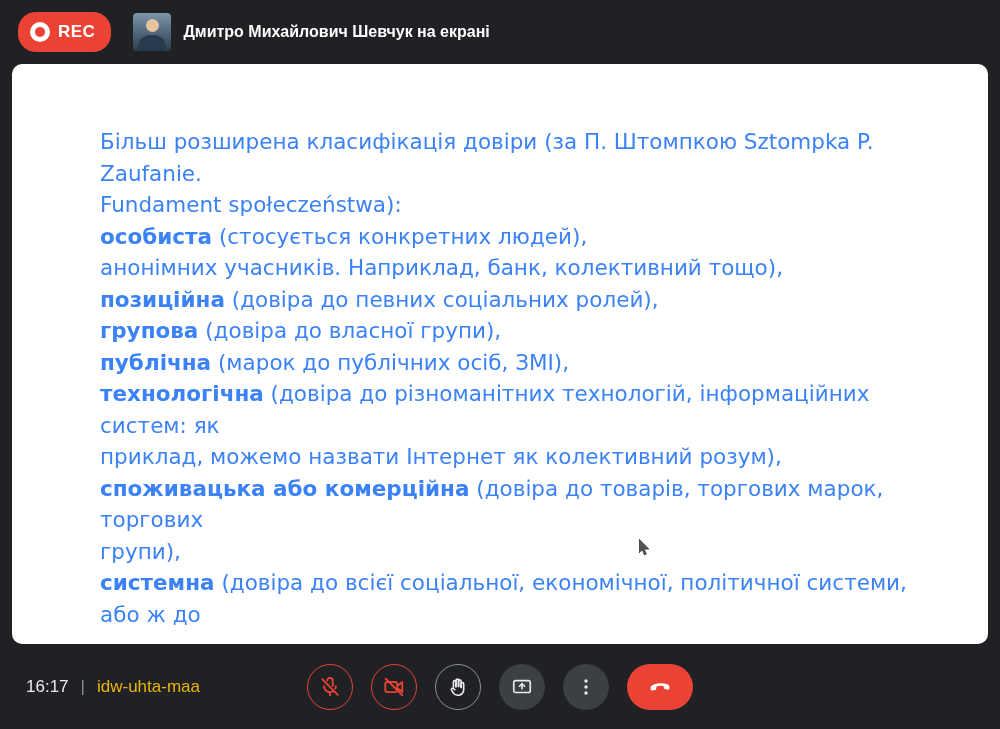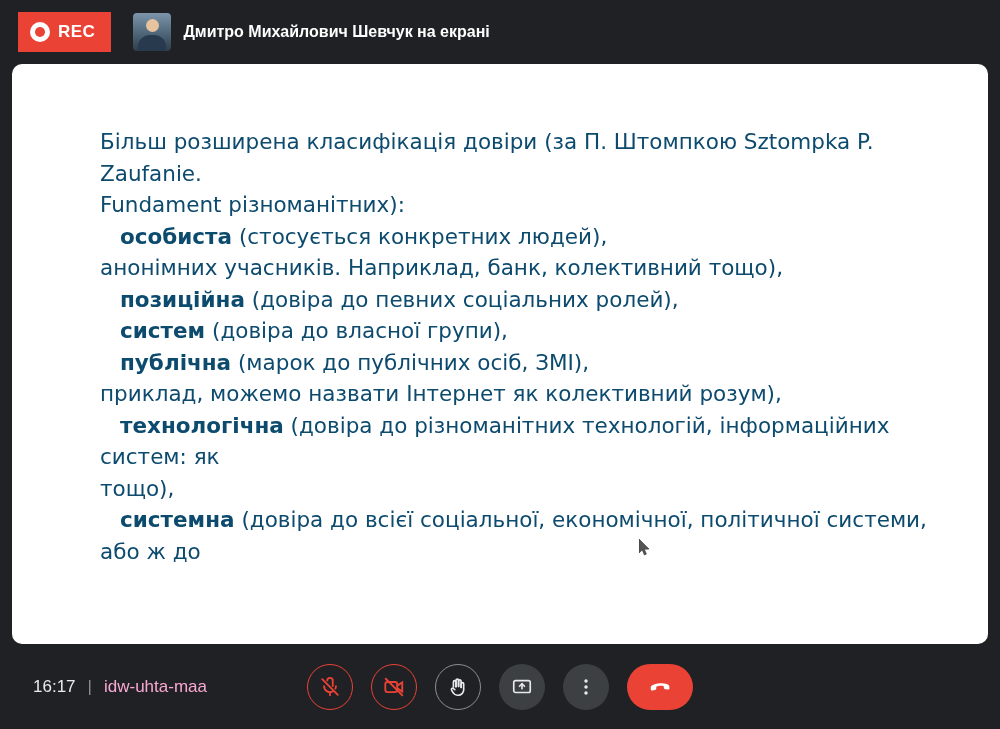--- a/index.html
+++ b/index.html
@@ -37,7 +37,7 @@
     gap: 8px;
     background: #ea4335;
     color: #fff;
-    border-radius: 0;
+    border-radius: 18px;
     height: 40px;
     padding: 0 16px 0 12px;
     box-sizing: border-box;

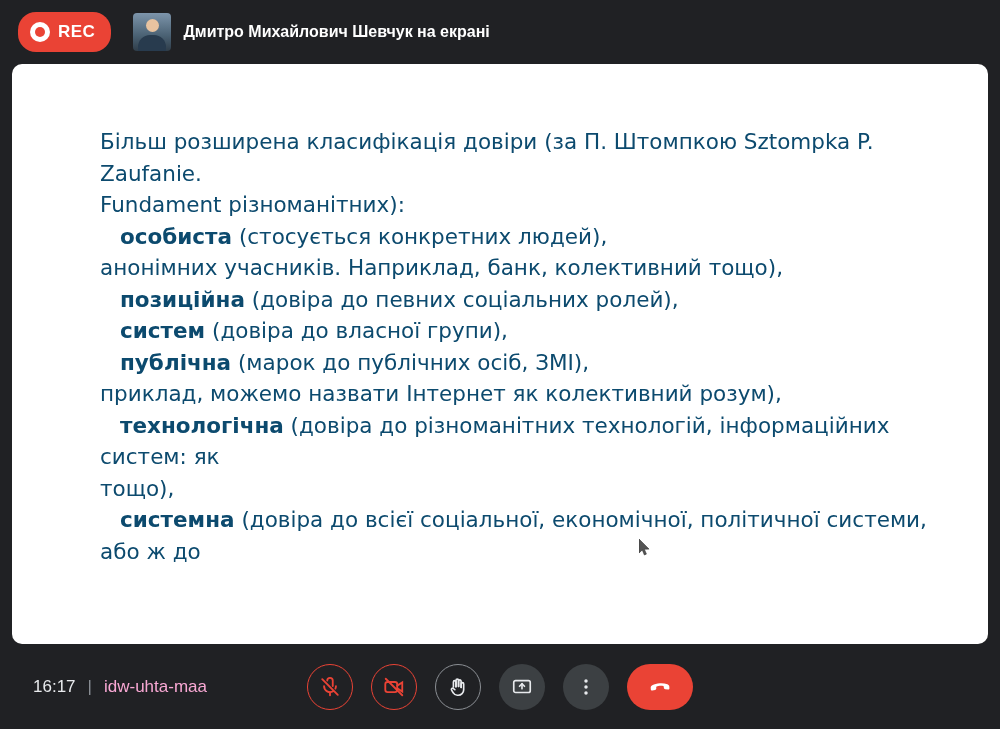--- a/index.html
+++ b/index.html
@@ -129,7 +129,7 @@
     left: 88px;
     top: 62px;
     width: 850px;
-    color: #0c4a6e;
+    color: #3b82f6;
     font-size: 21.5px;
     line-height: 31.5px;
     font-family: "DejaVu Sans", sans-serif;

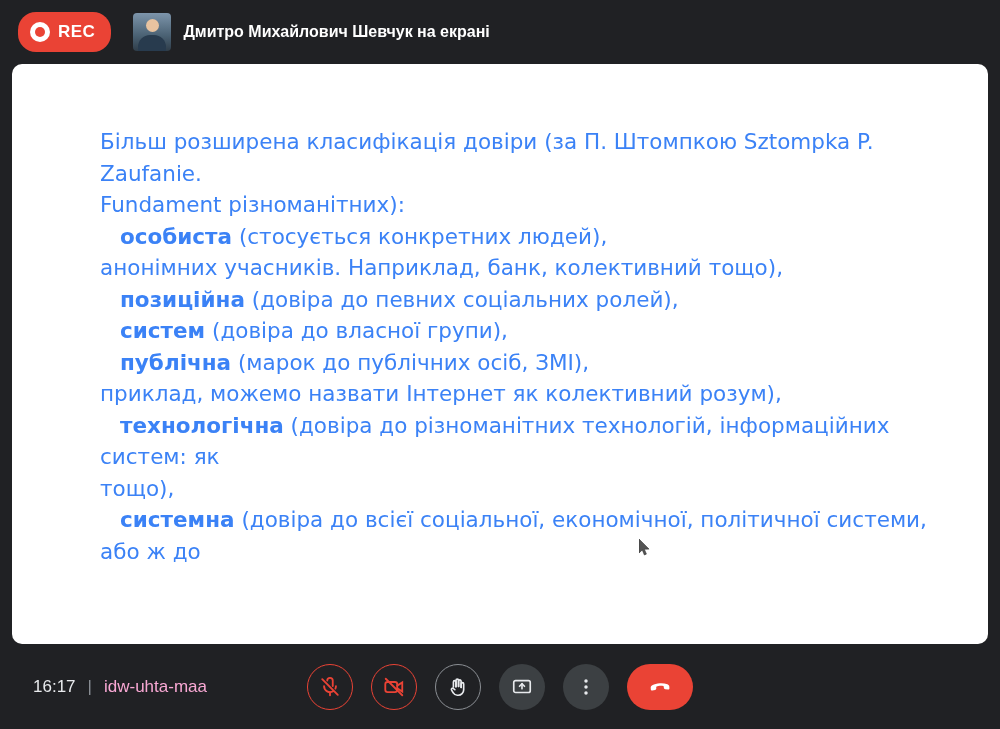--- a/index.html
+++ b/index.html
@@ -226,7 +226,7 @@
     <div class="slide">
       <div class="slide-text" id="slide-text">
           <p><span>Більш розширена класифікація довіри (за П. Штомпкою Sztompka P. Zaufanie.</span></p>
-          <p><span>Fundament різноманітних):</span></p>
+          <p><span>Fundament społeczeństwa):</span></p>
           <p><b>особиста</b><span> (стосується конкретних людей),</span></p>
           <p><span>анонімних учасників. Наприклад, банк, колективний тощо),</span></p>
           <p><b>позиційна</b><span> (довіра до певних соціальних ролей),</span></p>

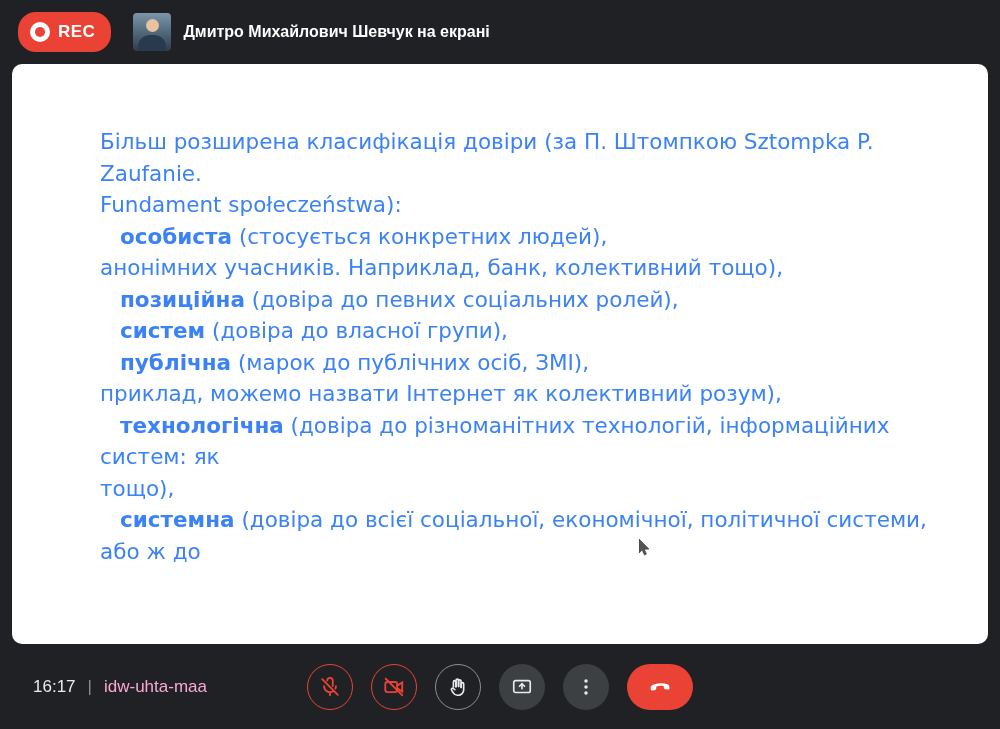--- a/index.html
+++ b/index.html
@@ -139,7 +139,6 @@
   }
   .slide-text b {
     font-weight: bold;
-    margin-left: 20px;
   }
   .cursor {
     position: absolute;

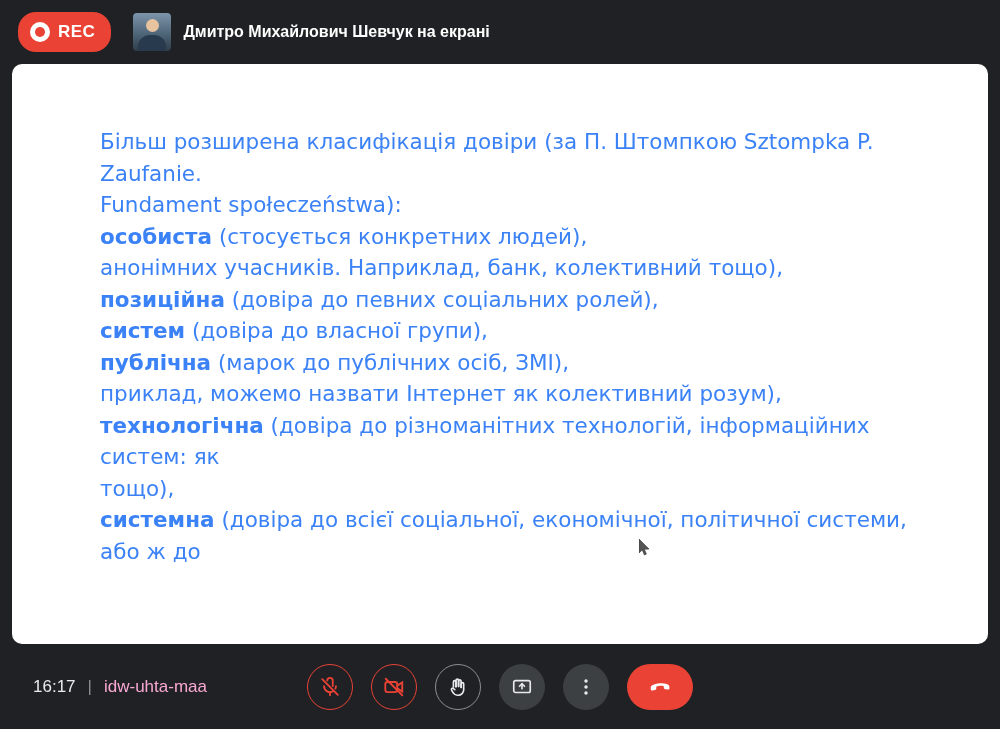--- a/index.html
+++ b/index.html
@@ -229,7 +229,7 @@
           <p><b>особиста</b><span> (стосується конкретних людей),</span></p>
           <p><span>анонімних учасників. Наприклад, банк, колективний тощо),</span></p>
           <p><b>позиційна</b><span> (довіра до певних соціальних ролей),</span></p>
-          <p><b>систем</b><span> (довіра до власної групи),</span></p>
+          <p><b>групова</b><span> (довіра до власної групи),</span></p>
           <p><b>публічна</b><span> (марок до публічних осіб, ЗМІ),</span></p>
           <p><span>приклад, можемо назвати Інтернет як колективний розум),</span></p>
           <p><b>технологічна</b><span> (довіра до різноманітних технологій, інформаційних систем: як</span></p>

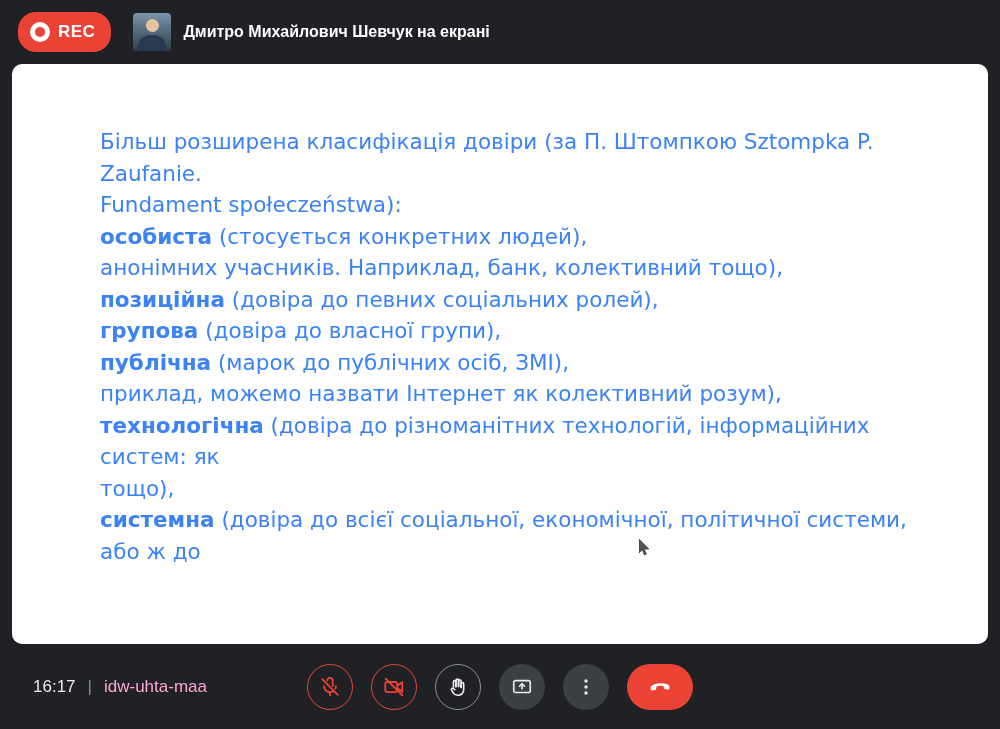--- a/index.html
+++ b/index.html
@@ -231,8 +231,8 @@
           <p><b>позиційна</b><span> (довіра до певних соціальних ролей),</span></p>
           <p><b>групова</b><span> (довіра до власної групи),</span></p>
           <p><b>публічна</b><span> (марок до публічних осіб, ЗМІ),</span></p>
+          <p><b>технологічна</b><span> (довіра до різноманітних технологій, інформаційних систем: як</span></p>
           <p><span>приклад, можемо назвати Інтернет як колективний розум),</span></p>
-          <p><b>технологічна</b><span> (довіра до різноманітних технологій, інформаційних систем: як</span></p>
           <p><span>тощо),</span></p>
           <p><b>системна</b><span> (довіра до всієї соціальної, економічної, політичної системи, або ж до</span></p>
         </div>

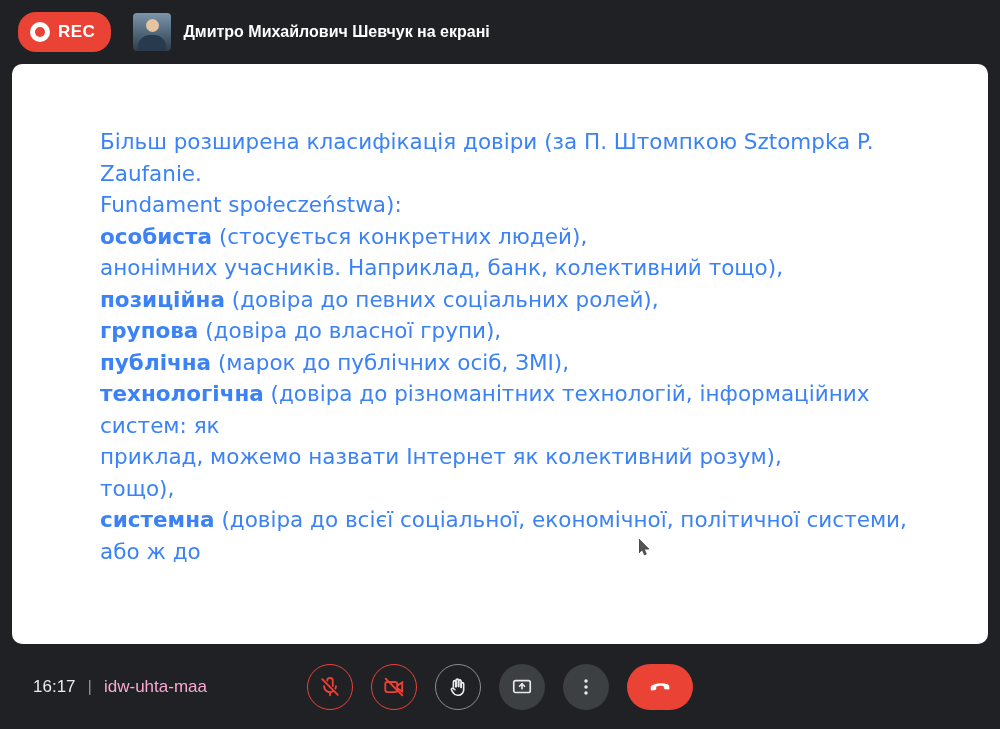--- a/index.html
+++ b/index.html
@@ -233,6 +233,7 @@
           <p><b>публічна</b><span> (марок до публічних осіб, ЗМІ),</span></p>
           <p><b>технологічна</b><span> (довіра до різноманітних технологій, інформаційних систем: як</span></p>
           <p><span>приклад, можемо назвати Інтернет як колективний розум),</span></p>
+          <p><b>споживацька або комерційна</b><span> (довіра до товарів, торгових марок, торгових</span></p>
           <p><span>тощо),</span></p>
           <p><b>системна</b><span> (довіра до всієї соціальної, економічної, політичної системи, або ж до</span></p>
         </div>

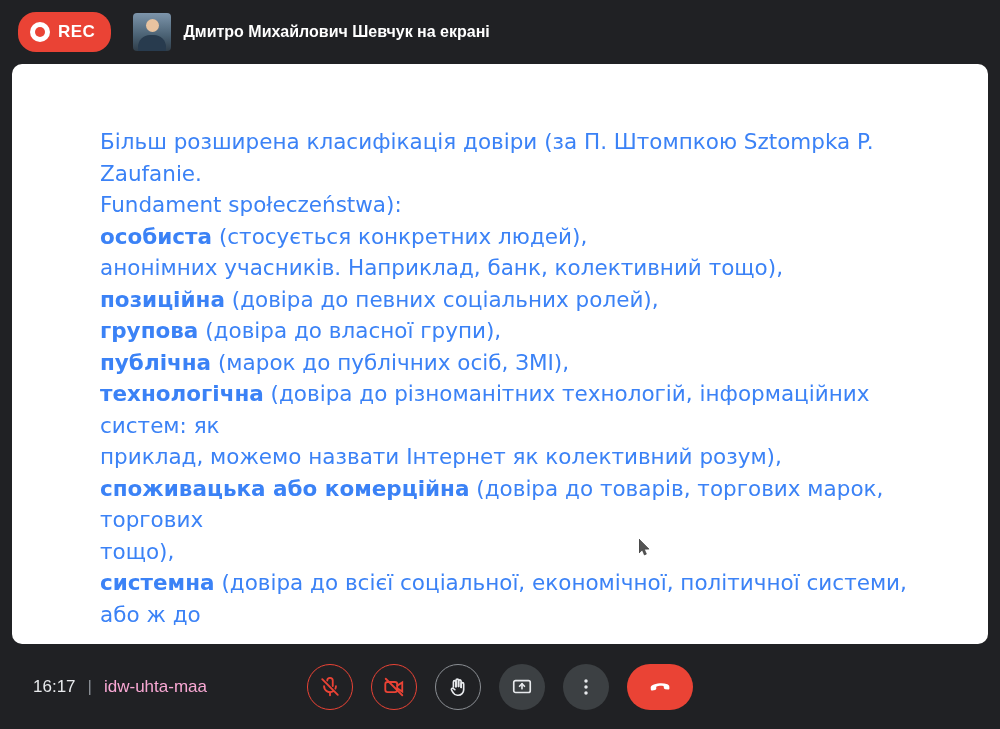--- a/index.html
+++ b/index.html
@@ -234,7 +234,7 @@
           <p><b>технологічна</b><span> (довіра до різноманітних технологій, інформаційних систем: як</span></p>
           <p><span>приклад, можемо назвати Інтернет як колективний розум),</span></p>
           <p><b>споживацька або комерційна</b><span> (довіра до товарів, торгових марок, торгових</span></p>
-          <p><span>тощо),</span></p>
+          <p><span>групи),</span></p>
           <p><b>системна</b><span> (довіра до всієї соціальної, економічної, політичної системи, або ж до</span></p>
         </div>
       <div class="cursor">

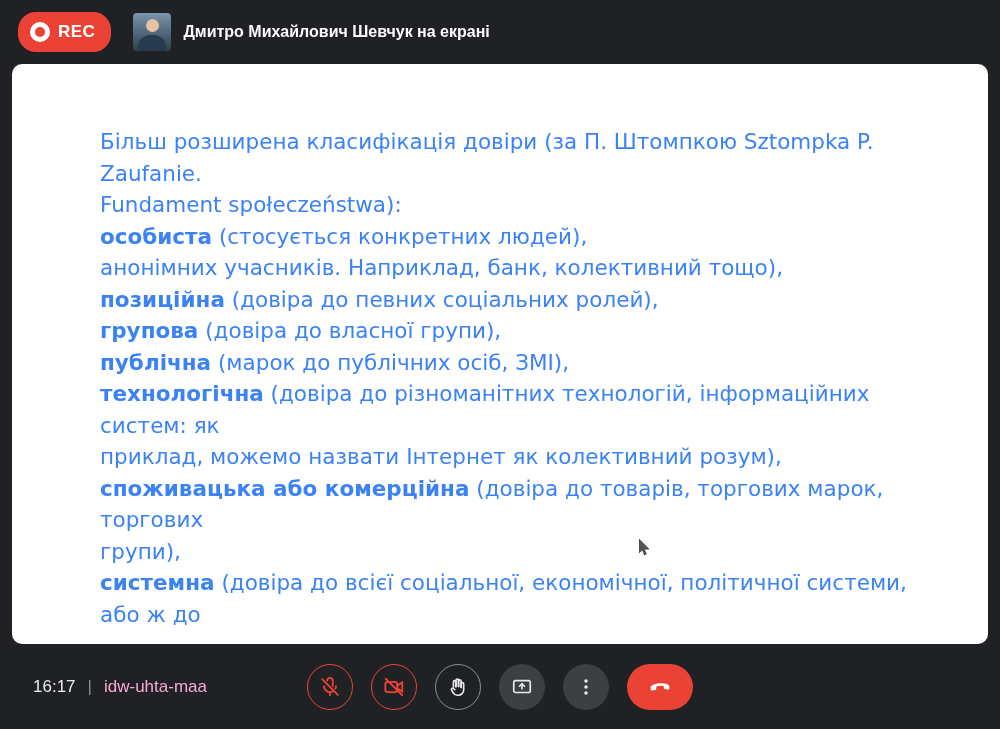--- a/index.html
+++ b/index.html
@@ -157,7 +157,7 @@
     align-items: center;
     position: relative;
     box-sizing: border-box;
-    padding: 0 31px;
+    padding: 0 24px;
   }
   .meeting-info {
     display: flex;

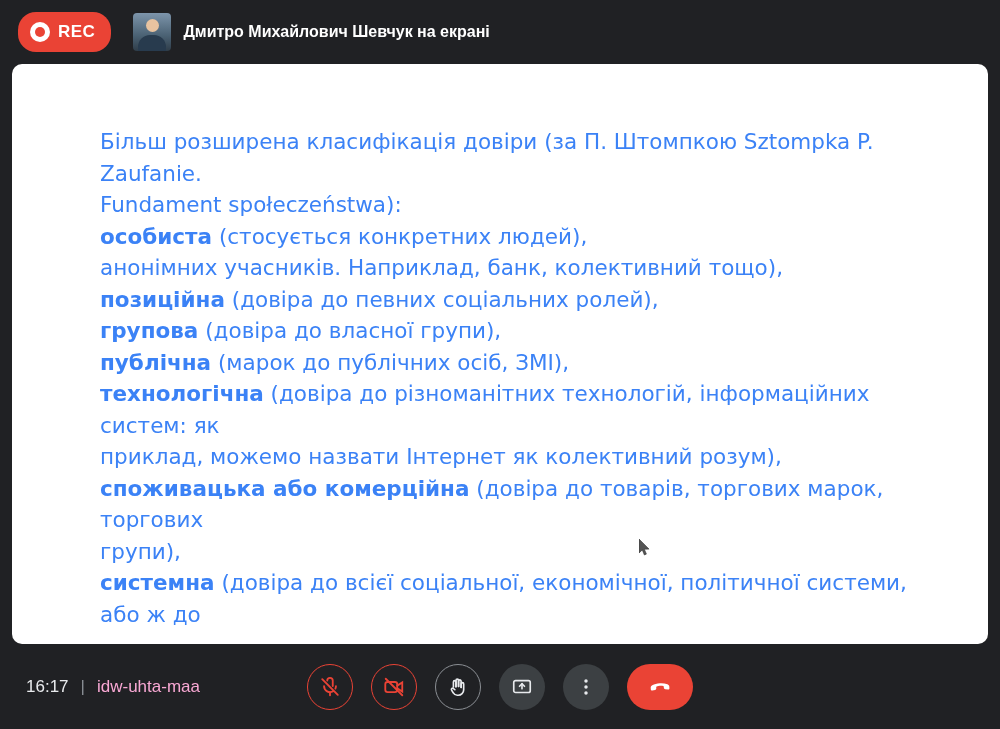--- a/index.html
+++ b/index.html
@@ -169,7 +169,7 @@
   }
   .meeting-time { color: #e8eaed; }
   .meeting-sep { color: #8a8f95; }
-  .meeting-code { color: #f9a8d4; }
+  .meeting-code { color: #eab308; }
   .controls {
     position: absolute;
     left: 0;

